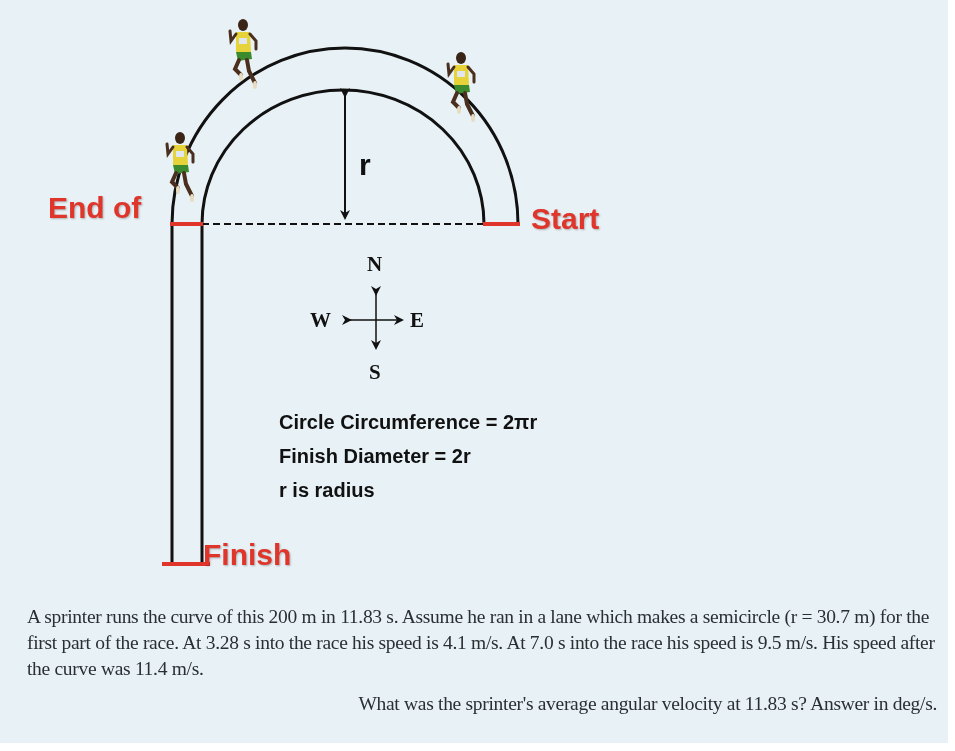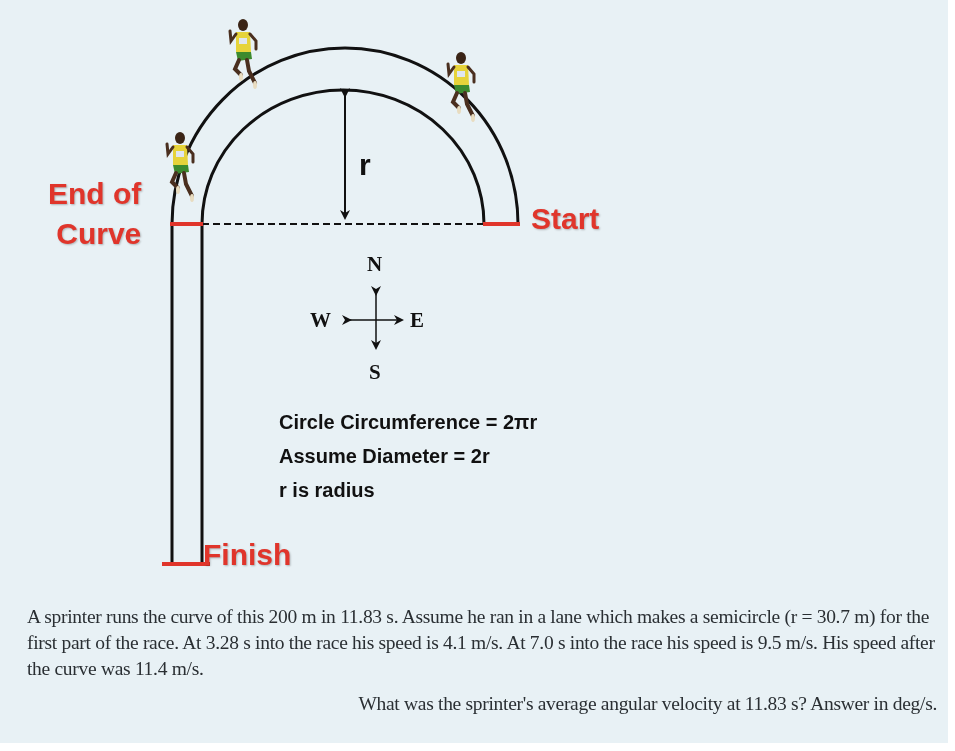--- a/index.html
+++ b/index.html
@@ -68,7 +68,7 @@
   <use href="#runner" x="180" y="168"></use>
 </svg>
 
-<div class="label-red" style="left:48px; top:174px;text-align:right;">
+<div class="label-red" style="left:48px; top:188px;">
   <div>End of</div>
   <div>Curve</div>
 </div>

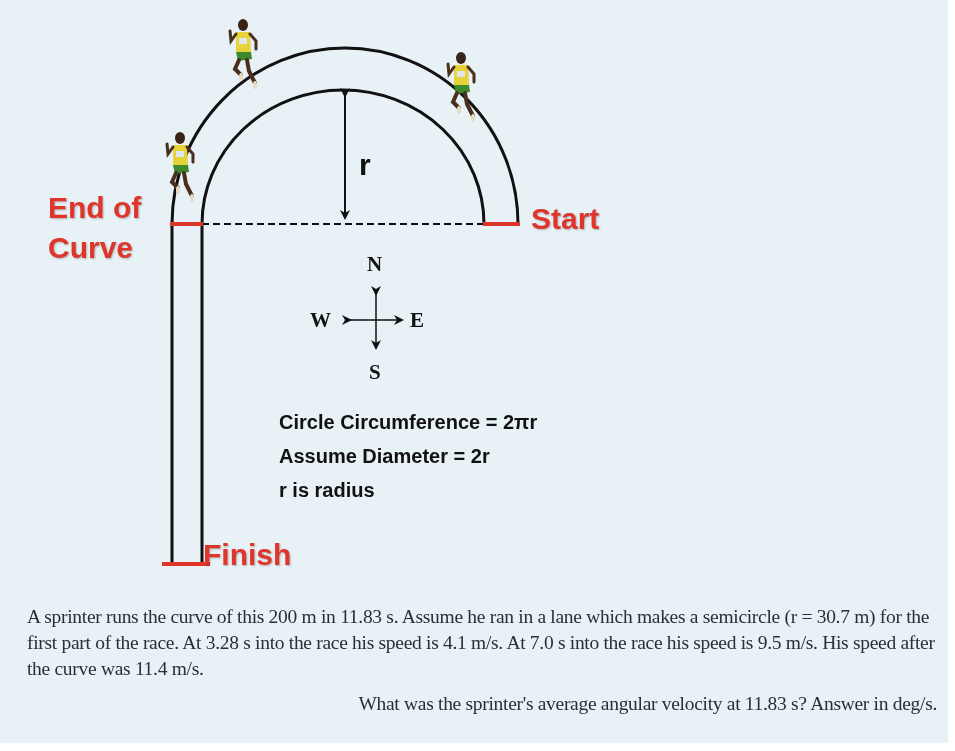--- a/index.html
+++ b/index.html
@@ -70,7 +70,6 @@
 
 <div class="label-red" style="left:48px; top:188px;">
   <div>End of</div>
-  <div>Curve</div>
 </div>
 <div class="label-red" style="left:531px; top:199px;">Start</div>
 <div class="label-red" style="left:203px; top:535px;">Finish</div>

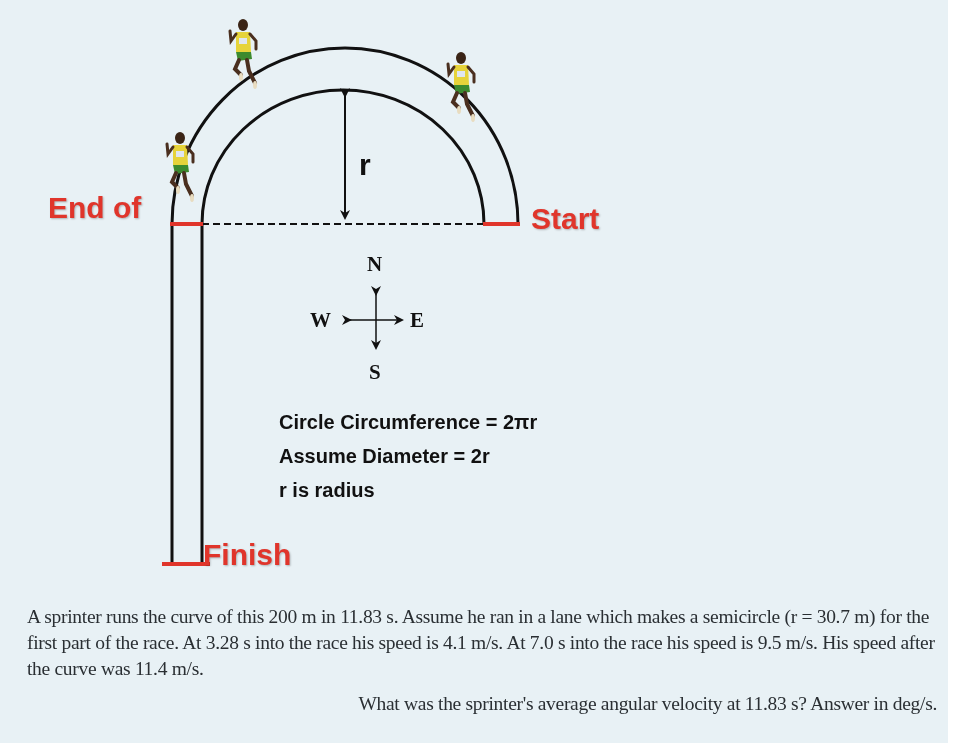--- a/index.html
+++ b/index.html
@@ -82,7 +82,7 @@
 <div class="compass" style="left:369px; top:360px;">S</div>
 
 <div class="formula" style="top:405px;">Circle Circumference = 2πr</div>
-<div class="formula" style="top:439px;">Assume Diameter = 2r</div>
+<div class="formula" style="top:439px;">Finish Diameter = 2r</div>
 <div class="formula" style="top:473px;">r is radius</div>
 
 <div class="question">

